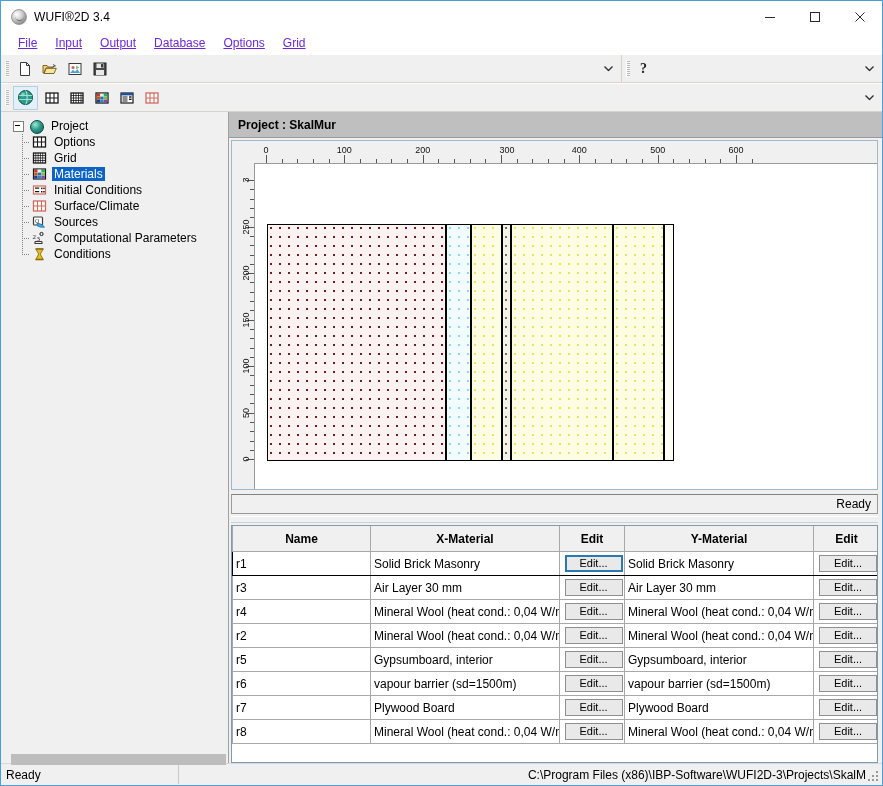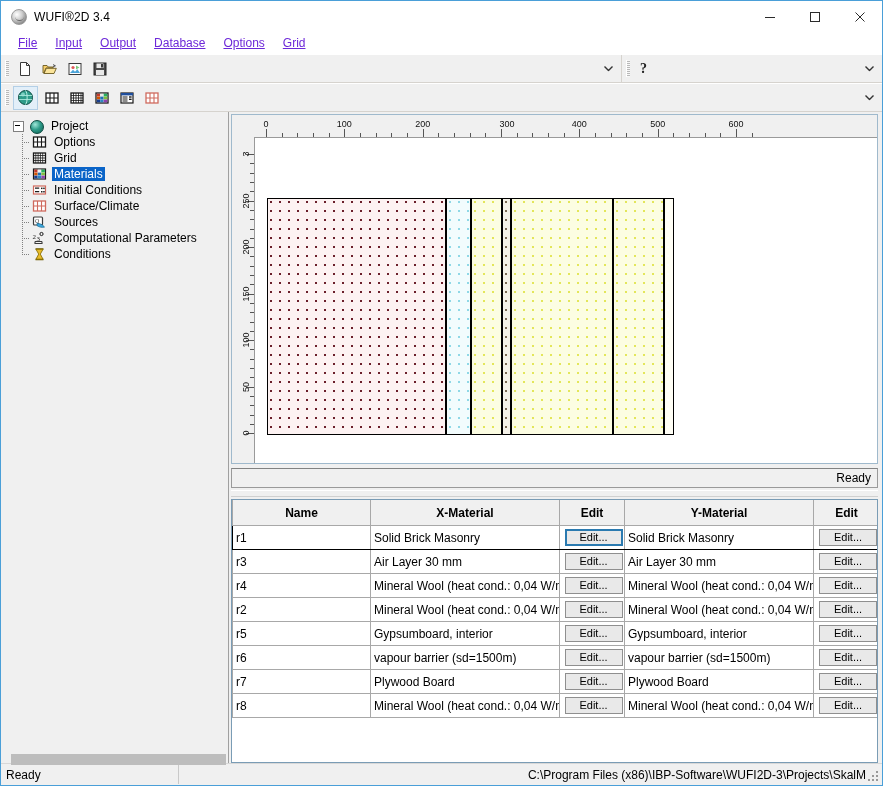--- a/index.html
+++ b/index.html
@@ -484,6 +484,7 @@
 
     <div class="right">
 
+      <div class="proj-title">Project : SkalMur</div>
 
       <div class="canvas-frame">
         <div class="ruler-corner"></div>

